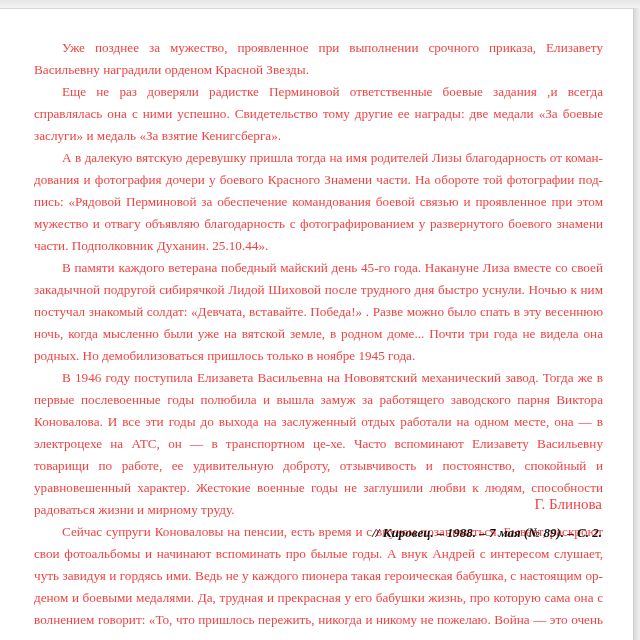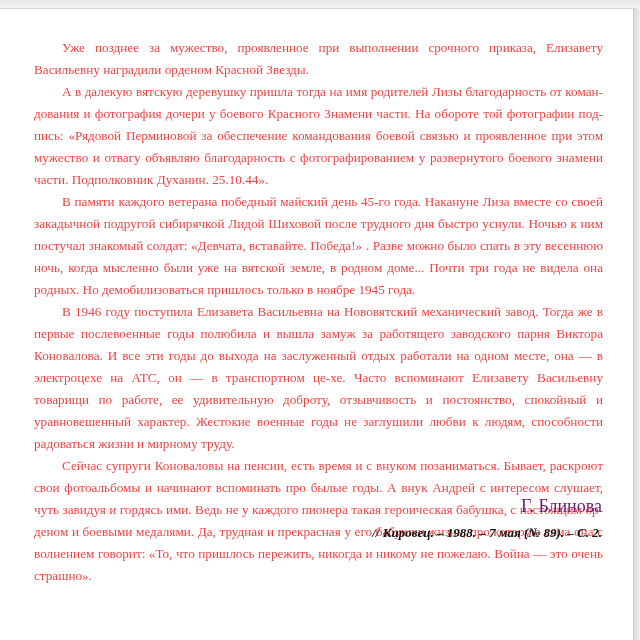--- a/index.html
+++ b/index.html
@@ -67,6 +67,7 @@
 
 <div class="page">
   <p>Уже позднее за мужество, проявленное при выполнении срочного приказа, Елизавету Васильев­ну наградили орденом Красной Звезды.</p>
+  <p>Еще не раз доверяли радистке Перминовой ответственные боевые задания ,и всегда справлялась она с ними успешно. Свидетельство тому другие ее награды: две медали «За боевые заслуги» и медаль «За взятие Кенигсберга».</p>
   <p>А в далекую вятскую деревушку пришла тогда на имя родителей Лизы благодарность от коман­дования и фотография дочери у боевого Красного Знамени части. На обороте той фотографии под­пись: «Рядовой Перминовой за обеспечение командования боевой связью и проявленное при этом му­жество и отвагу объявляю благодарность с фотографированием у развернутого боевого знамени ча­сти. Подполковник Духанин. 25.10.44».</p>
   <p>В памяти каждого ветерана победный майский день 45-го года. Накануне Лиза вместе со своей закадычной подругой сибирячкой Лидой Шиховой после трудного дня быстро уснули. Ночью к ним постучал знакомый солдат: «Девчата, вставайте. Победа!» . Разве можно было спать в эту весеннюю ночь, когда мысленно были уже на вятской земле, в родном доме... Почти три года не видела она род­ных. Но демобилизоваться пришлось только в ноябре 1945 года.</p>
   <p>В 1946 году поступила Елизавета Васильевна на Нововятский механический завод. Тогда же в первые послевоенные годы полюбила и вышла замуж за работящего заводского парня Виктора Коно­валова. И все эти годы до выхода на заслуженный отдых работали на одном месте, она — в электроце­хе на АТС, он — в транспортном це-хе. Часто вспоминают Елизавету Васильевну товарищи по работе, ее удивительную доброту, отзывчивость и постоянство, спокойный и уравновешенный характер. Же­стокие военные годы не заглушили любви к людям, способности радоваться жизни и мирному труду.</p>

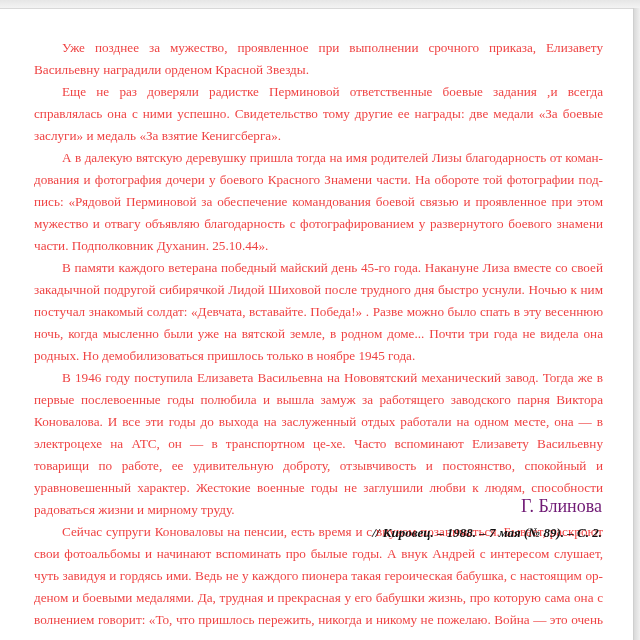--- a/index.html
+++ b/index.html
@@ -45,8 +45,8 @@
       right: 38px;
       top: 496px;
       font-family: "Liberation Serif", serif;
-      font-size: 18px;
-      color: #701a75;
+      font-size: 15px;
+      color: #ef4444;
     }
     .source {
       position: absolute;

